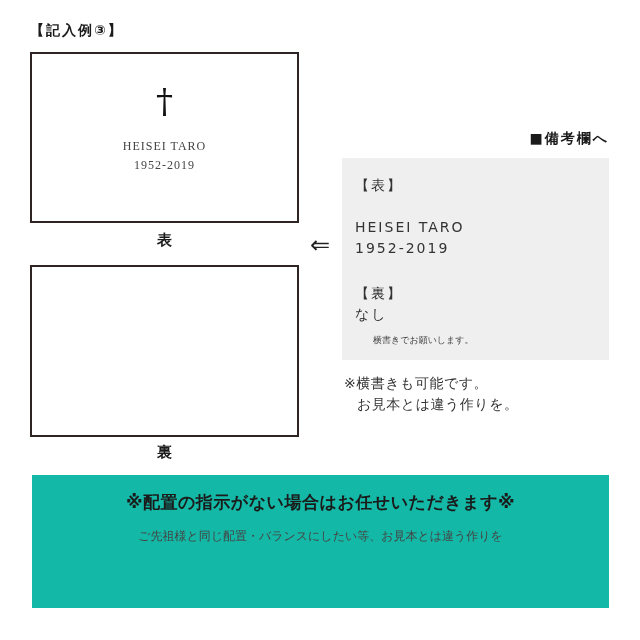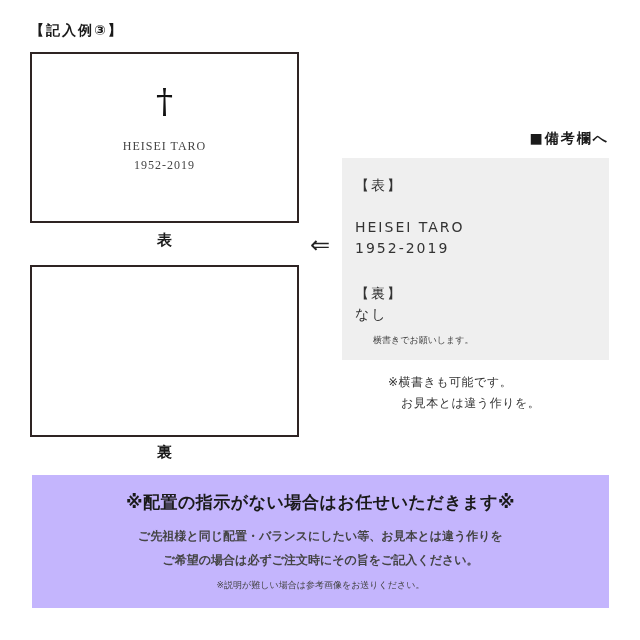--- a/index.html
+++ b/index.html
@@ -52,7 +52,7 @@
       position: absolute; left: 15px; top: 178px; font-size: 9px; color: #444; line-height: 1; margin-left: 16px;
     }
     .hint {
-      left: 344px; font-size: 12px; color: #333; line-height: 1; letter-spacing: 0.5px; margin-left: 44px;
+      left: 344px; font-size: 14px; color: #333; line-height: 1; letter-spacing: 0.5px;
     }
     .banner {
       left: 32px; top: 475px; width: 577px; height: 133px; background: #c4b5fd;

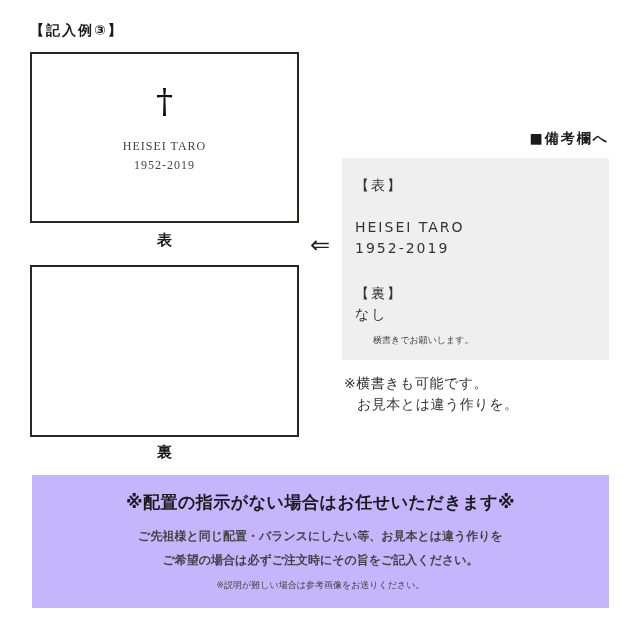--- a/index.html
+++ b/index.html
@@ -55,7 +55,7 @@
       left: 344px; font-size: 14px; color: #333; line-height: 1; letter-spacing: 0.5px;
     }
     .banner {
-      left: 32px; top: 475px; width: 577px; height: 133px; background: #c4b5fd;
+      left: 32px; top: 475px; width: 577px; height: 133px; background: #14b8a6;
     }
     .banner-title {
       position: absolute; left: 0; right: 0; top: 16px; text-align: center;

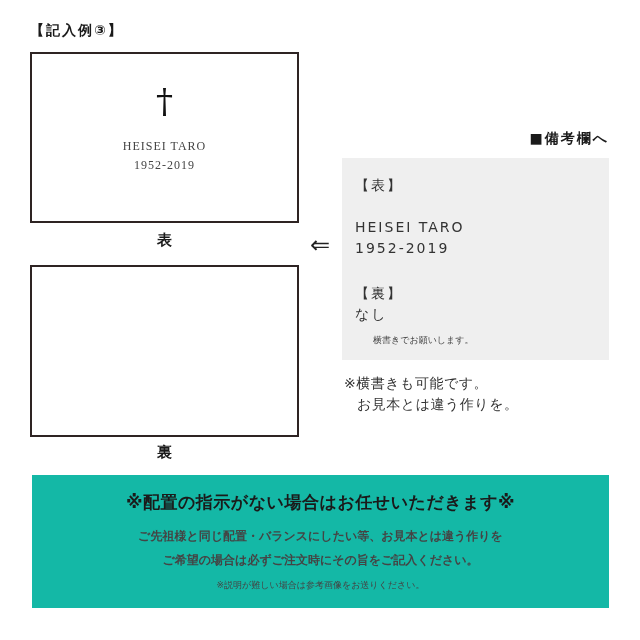--- a/index.html
+++ b/index.html
@@ -62,7 +62,7 @@
       font-size: 17px; font-weight: bold; color: #1a1a1a; letter-spacing: 0.5px;
     }
     .banner-line {
-      position: absolute; left: 0; right: 0; text-align: center; font-size: 12px; color: #444; font-weight: bold;
+      position: absolute; left: 0; right: 0; text-align: center; font-size: 12px; color: #444;
     }
     .banner-small {
       position: absolute; left: 0; right: 0; top: 104px; text-align: center; font-size: 9px; color: #444;

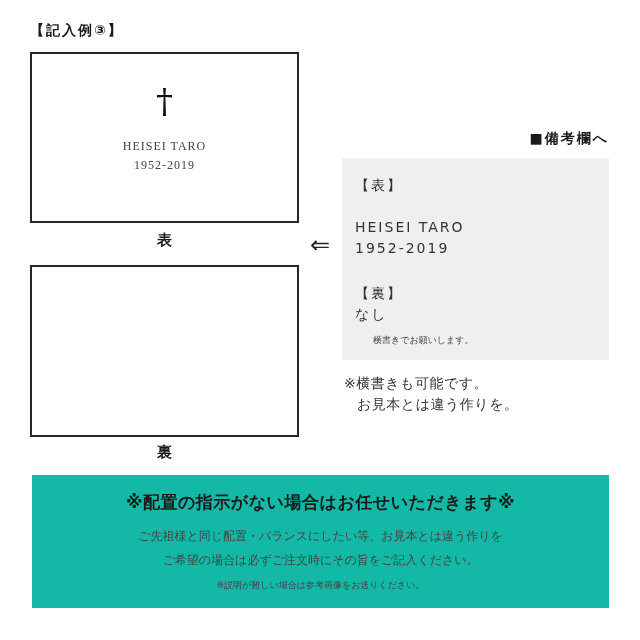--- a/index.html
+++ b/index.html
@@ -102,7 +102,6 @@
 <div class="abs banner">
   <div class="banner-title">※配置の指示がない場合はお任せいただきます※</div>
   <div class="banner-line" style="top:53px;">ご先祖様と同じ配置・バランスにしたい等、お見本とは違う作りを</div>
-  <div class="banner-line" style="top:77px;">ご希望の場合は必ずご注文時にその旨をご記入ください。</div>
   <div class="banner-small">※説明が難しい場合は参考画像をお送りください。</div>
 </div>
 

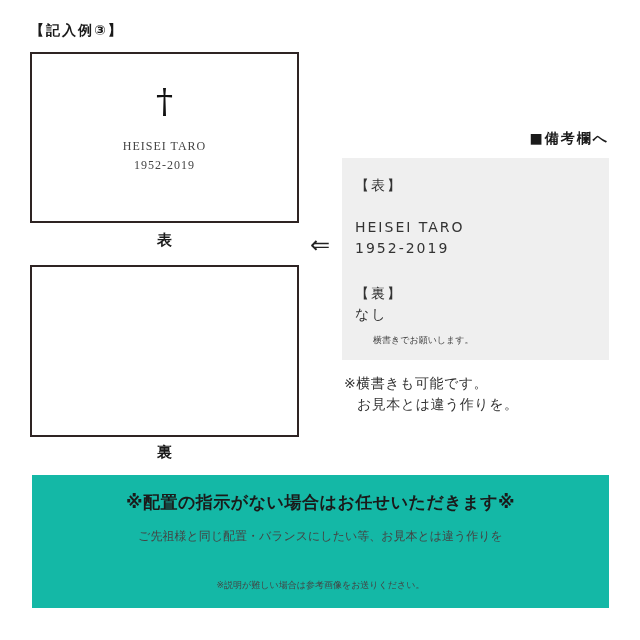--- a/index.html
+++ b/index.html
@@ -102,7 +102,6 @@
 <div class="abs banner">
   <div class="banner-title">※配置の指示がない場合はお任せいただきます※</div>
   <div class="banner-line" style="top:53px;">ご先祖様と同じ配置・バランスにしたい等、お見本とは違う作りを</div>
-  <div class="banner-small">※説明が難しい場合は参考画像をお送りください。</div>
 </div>
 
 </body></html>

